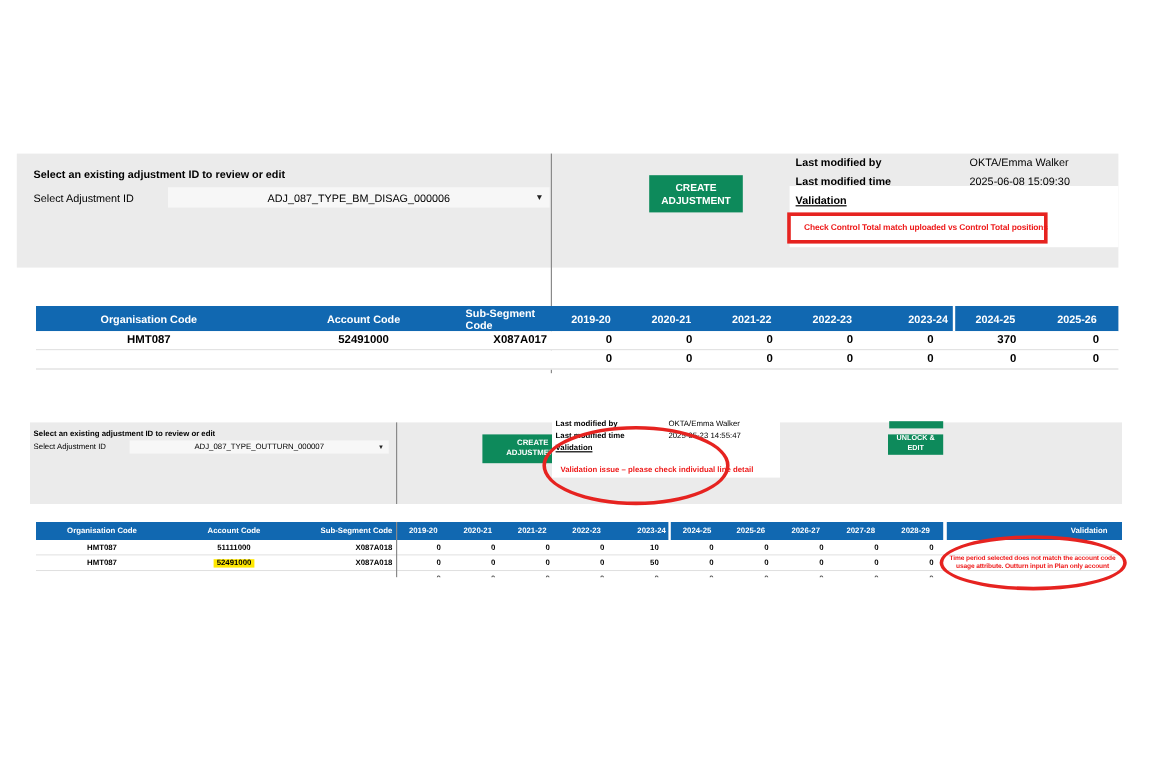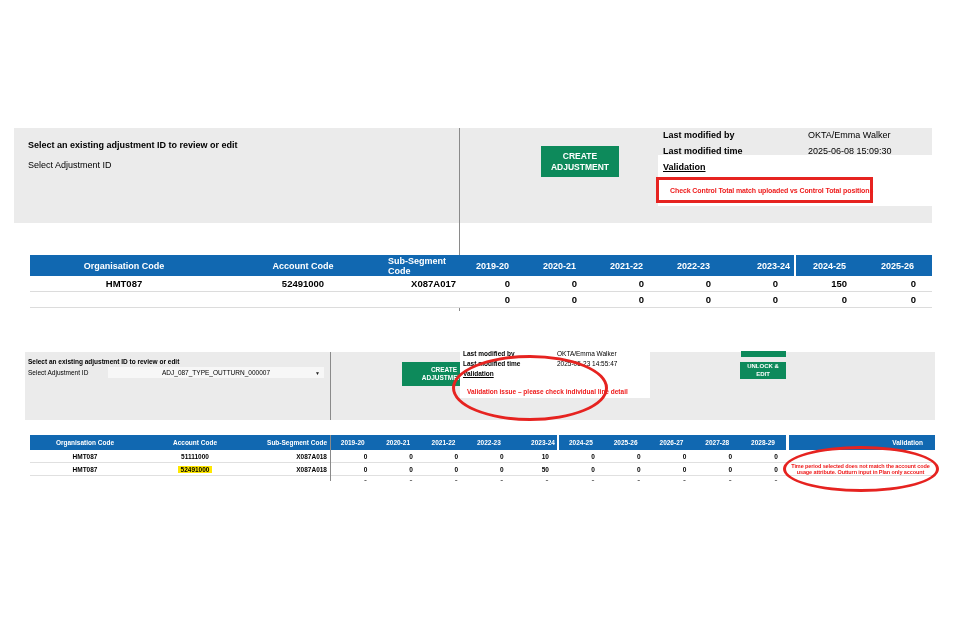--- a/index.html
+++ b/index.html
@@ -72,6 +72,10 @@
   <div class="abs t-heading" style="left:28px;top:140px;">Select an existing adjustment ID to review or edit</div>
   <div class="abs t-label" style="left:28px;top:160px;">Select Adjustment ID</div>
 
+  <div class="dropdown" style="left:140px;top:156px;width:318px;height:17px;">
+    <span style="font-size:9px;">ADJ_087_TYPE_BM_DISAG_000006</span>
+    <span class="dd-arrow">▼</span>
+  </div>
 
   <div class="abs btn" style="left:541px;top:146px;width:66px;height:31px;font-size:8.5px;padding:0 6px;">CREATE ADJUSTMENT</div>
 

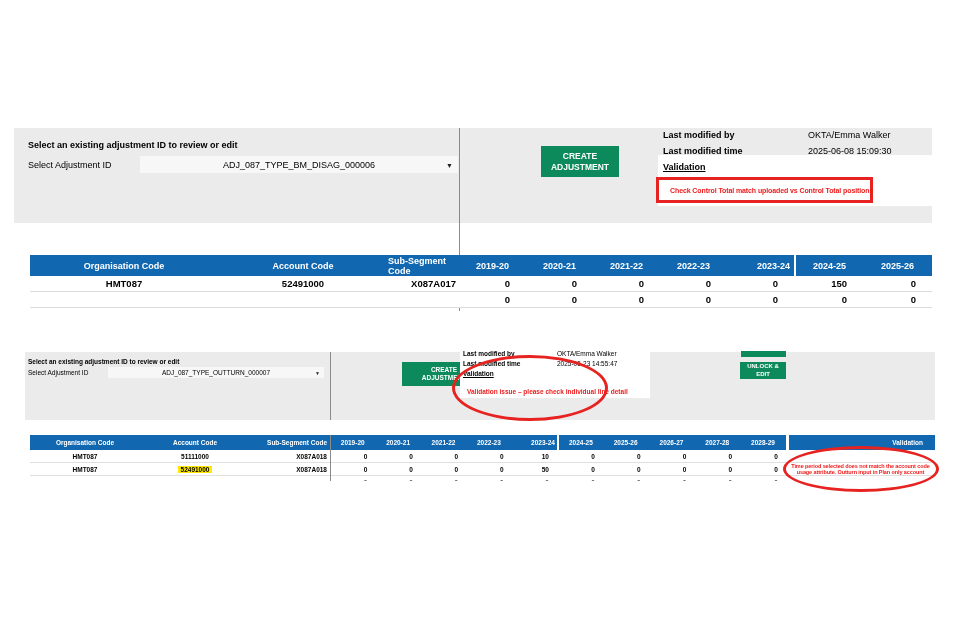--- a/index.html
+++ b/index.html
@@ -115,7 +115,7 @@
       <div class="cell tt-y">0</div>
       <div class="cell tt-y">0</div>
       <div class="cell tt-y">0</div>
-      <div class="cell tt-y5">150</div>
+      <div class="cell tt-y5">370</div>
       <div class="cell tt-y6">0</div>
     </div>
     <div class="trow drow">

